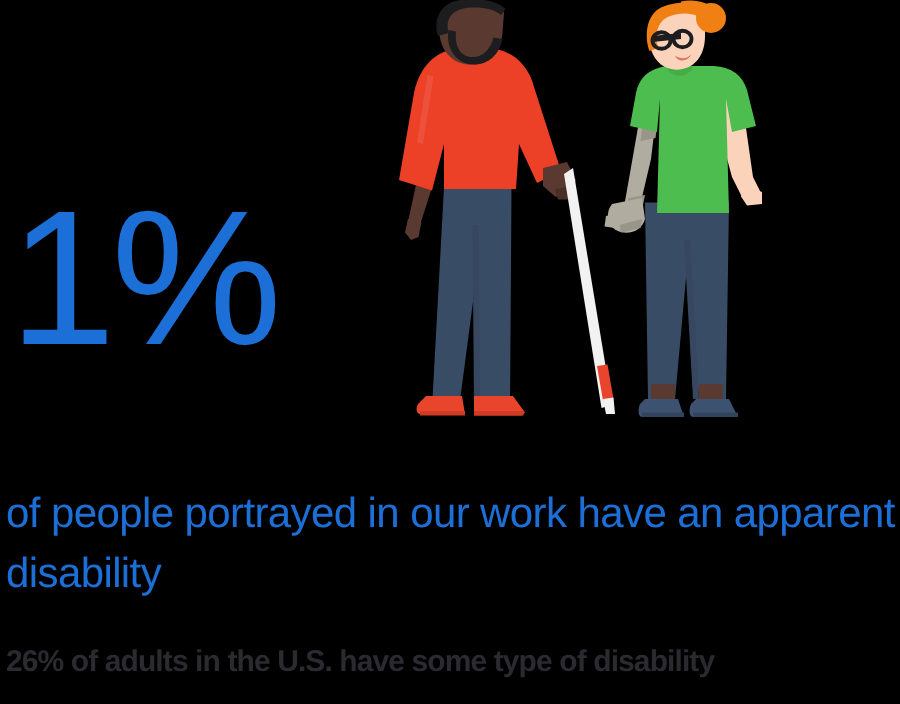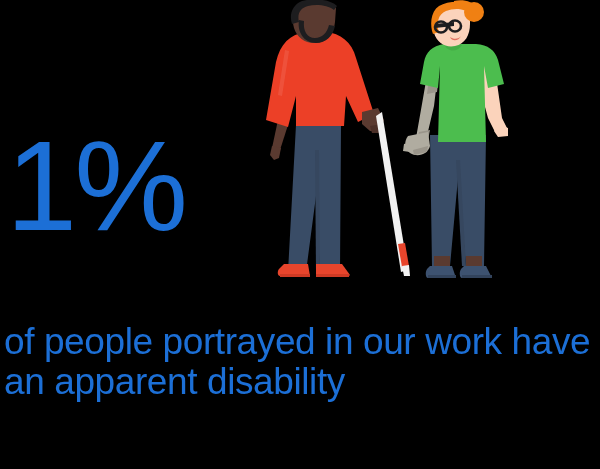--- a/index.html
+++ b/index.html
@@ -54,7 +54,7 @@
     left: 4px;
     top: 322px;
     width: 594px;
-    font-size: 37px;
+    font-size: 28px;
     line-height: 40px;
     font-weight: 400;
     letter-spacing: -0.4px;

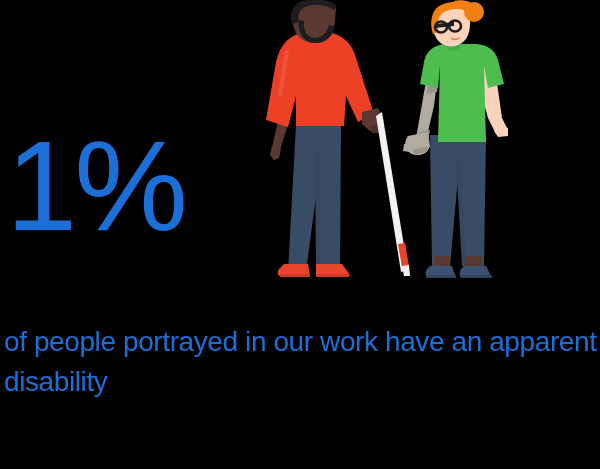--- a/index.html
+++ b/index.html
@@ -167,6 +167,7 @@
 
   <div class="headline">of people portrayed in our work have an apparent disability</div>
 
+  <div class="caption">26% of adults in the U.S. have some type of disability</div>
 
 </div>
 

